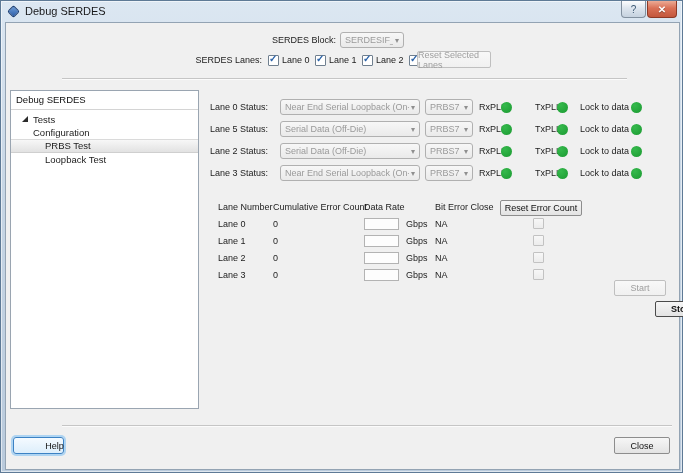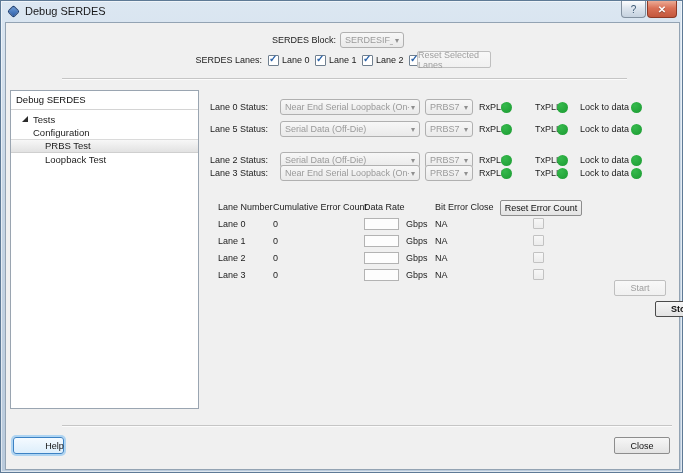--- a/index.html
+++ b/index.html
@@ -163,7 +163,7 @@
       <span class="dot" style="left:625px;"></span>
     </div>
 
-    <div class="status-row" style="top:126px;">
+    <div class="status-row" style="top:117px;">
       <span class="s-label">Lane 2 Status:</span>
       <div class="dd" style="left:274px;top:3px;width:140px;">
         <span class="txt">Serial Data (Off-Die)</span>

